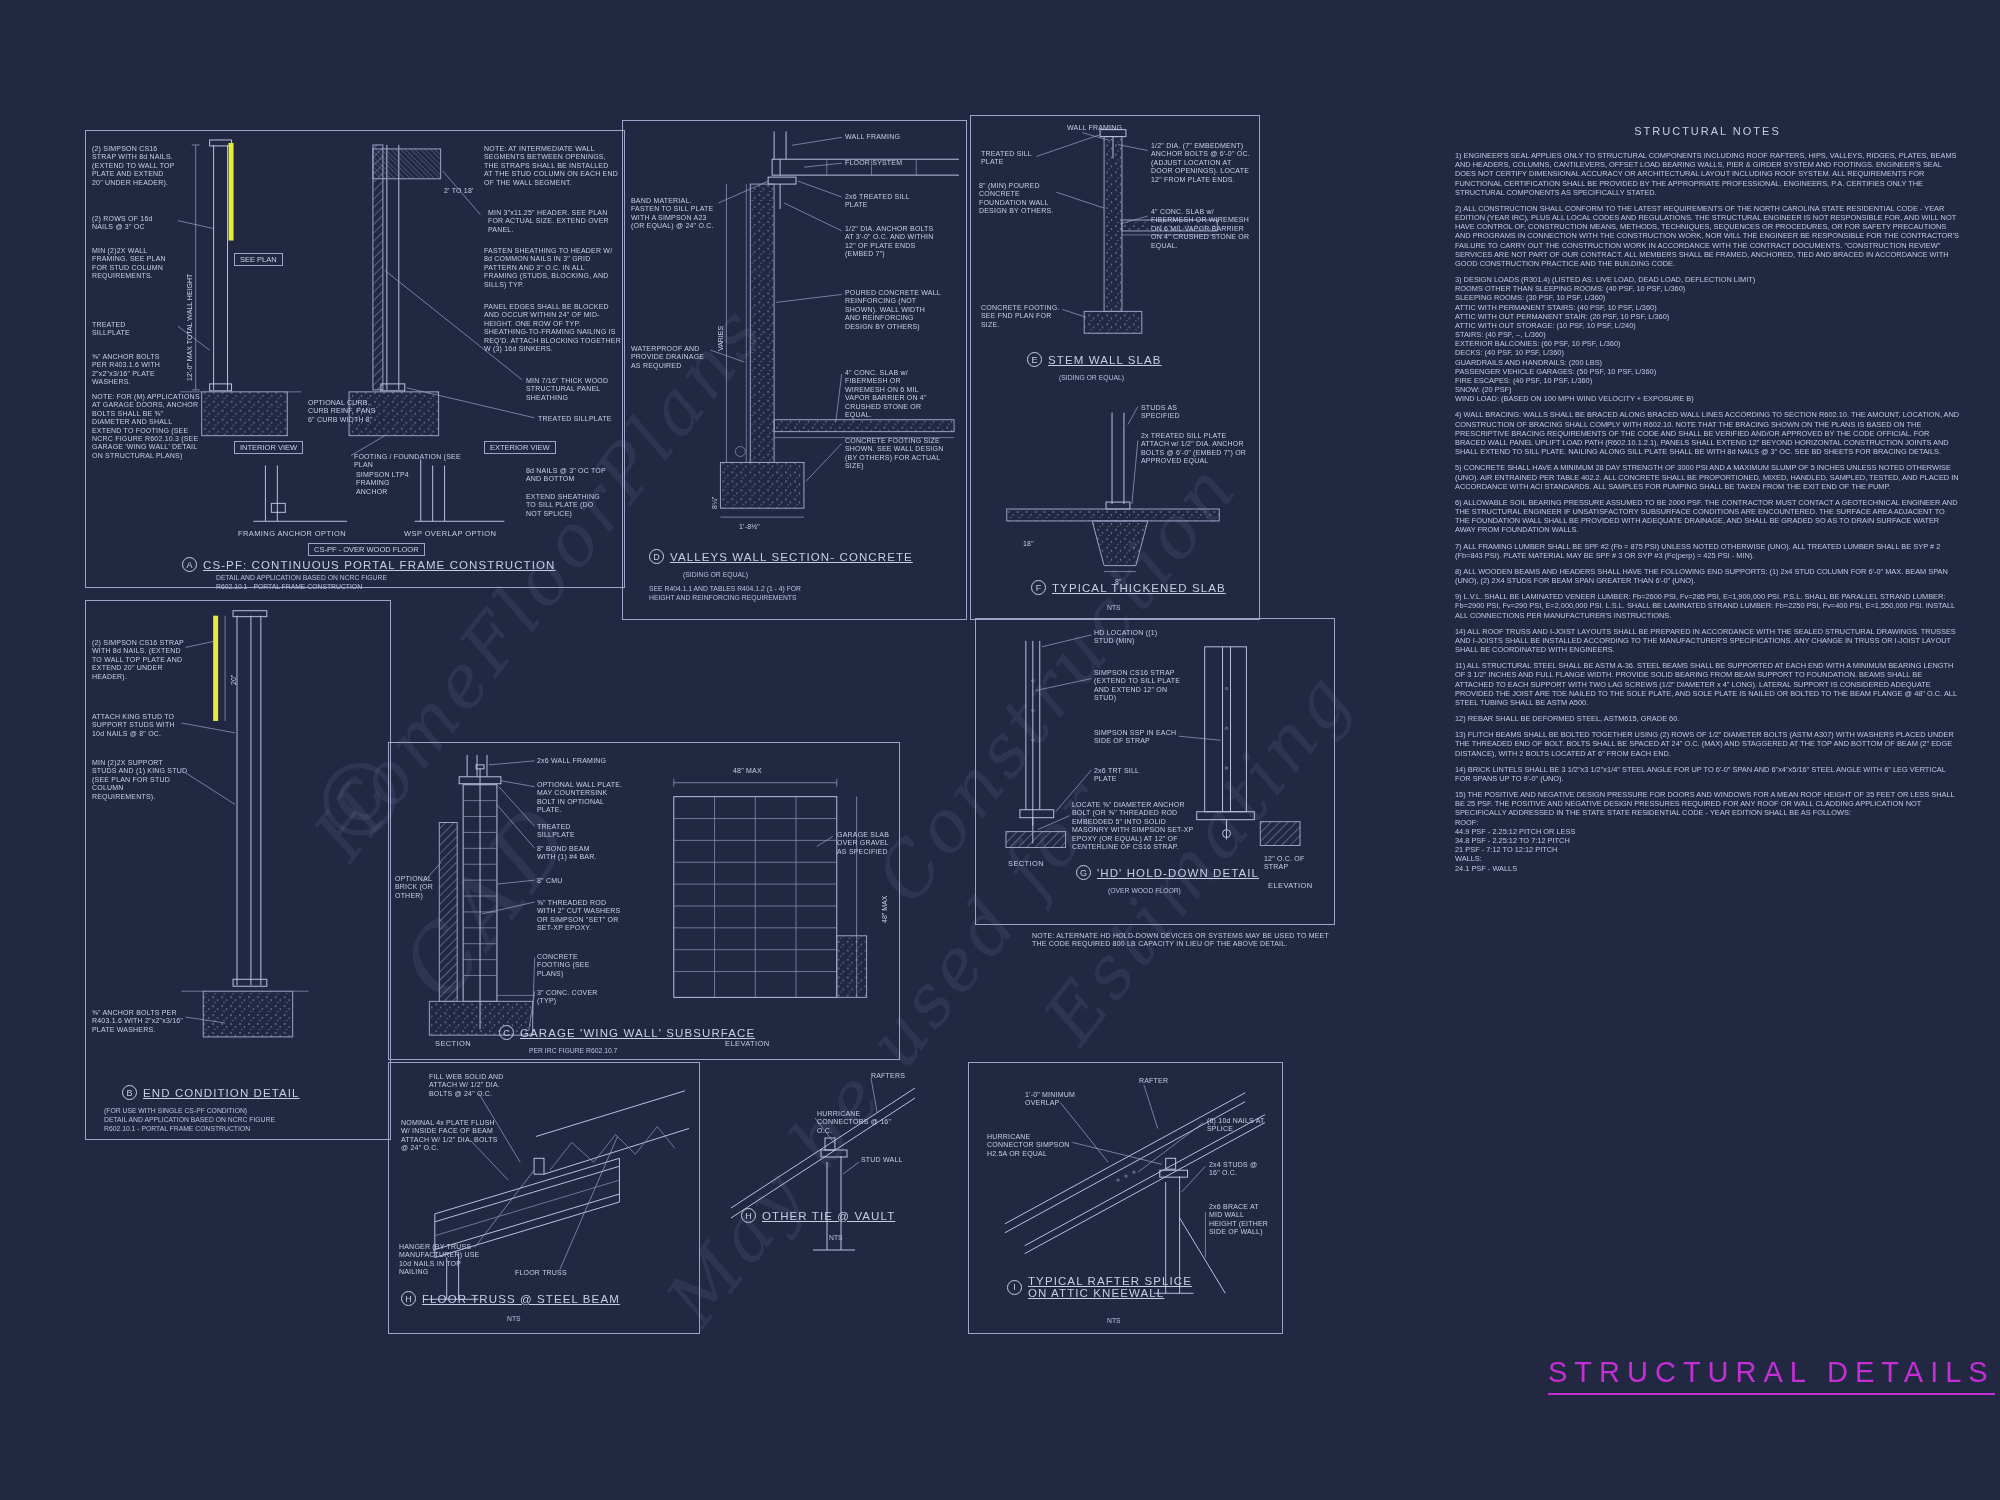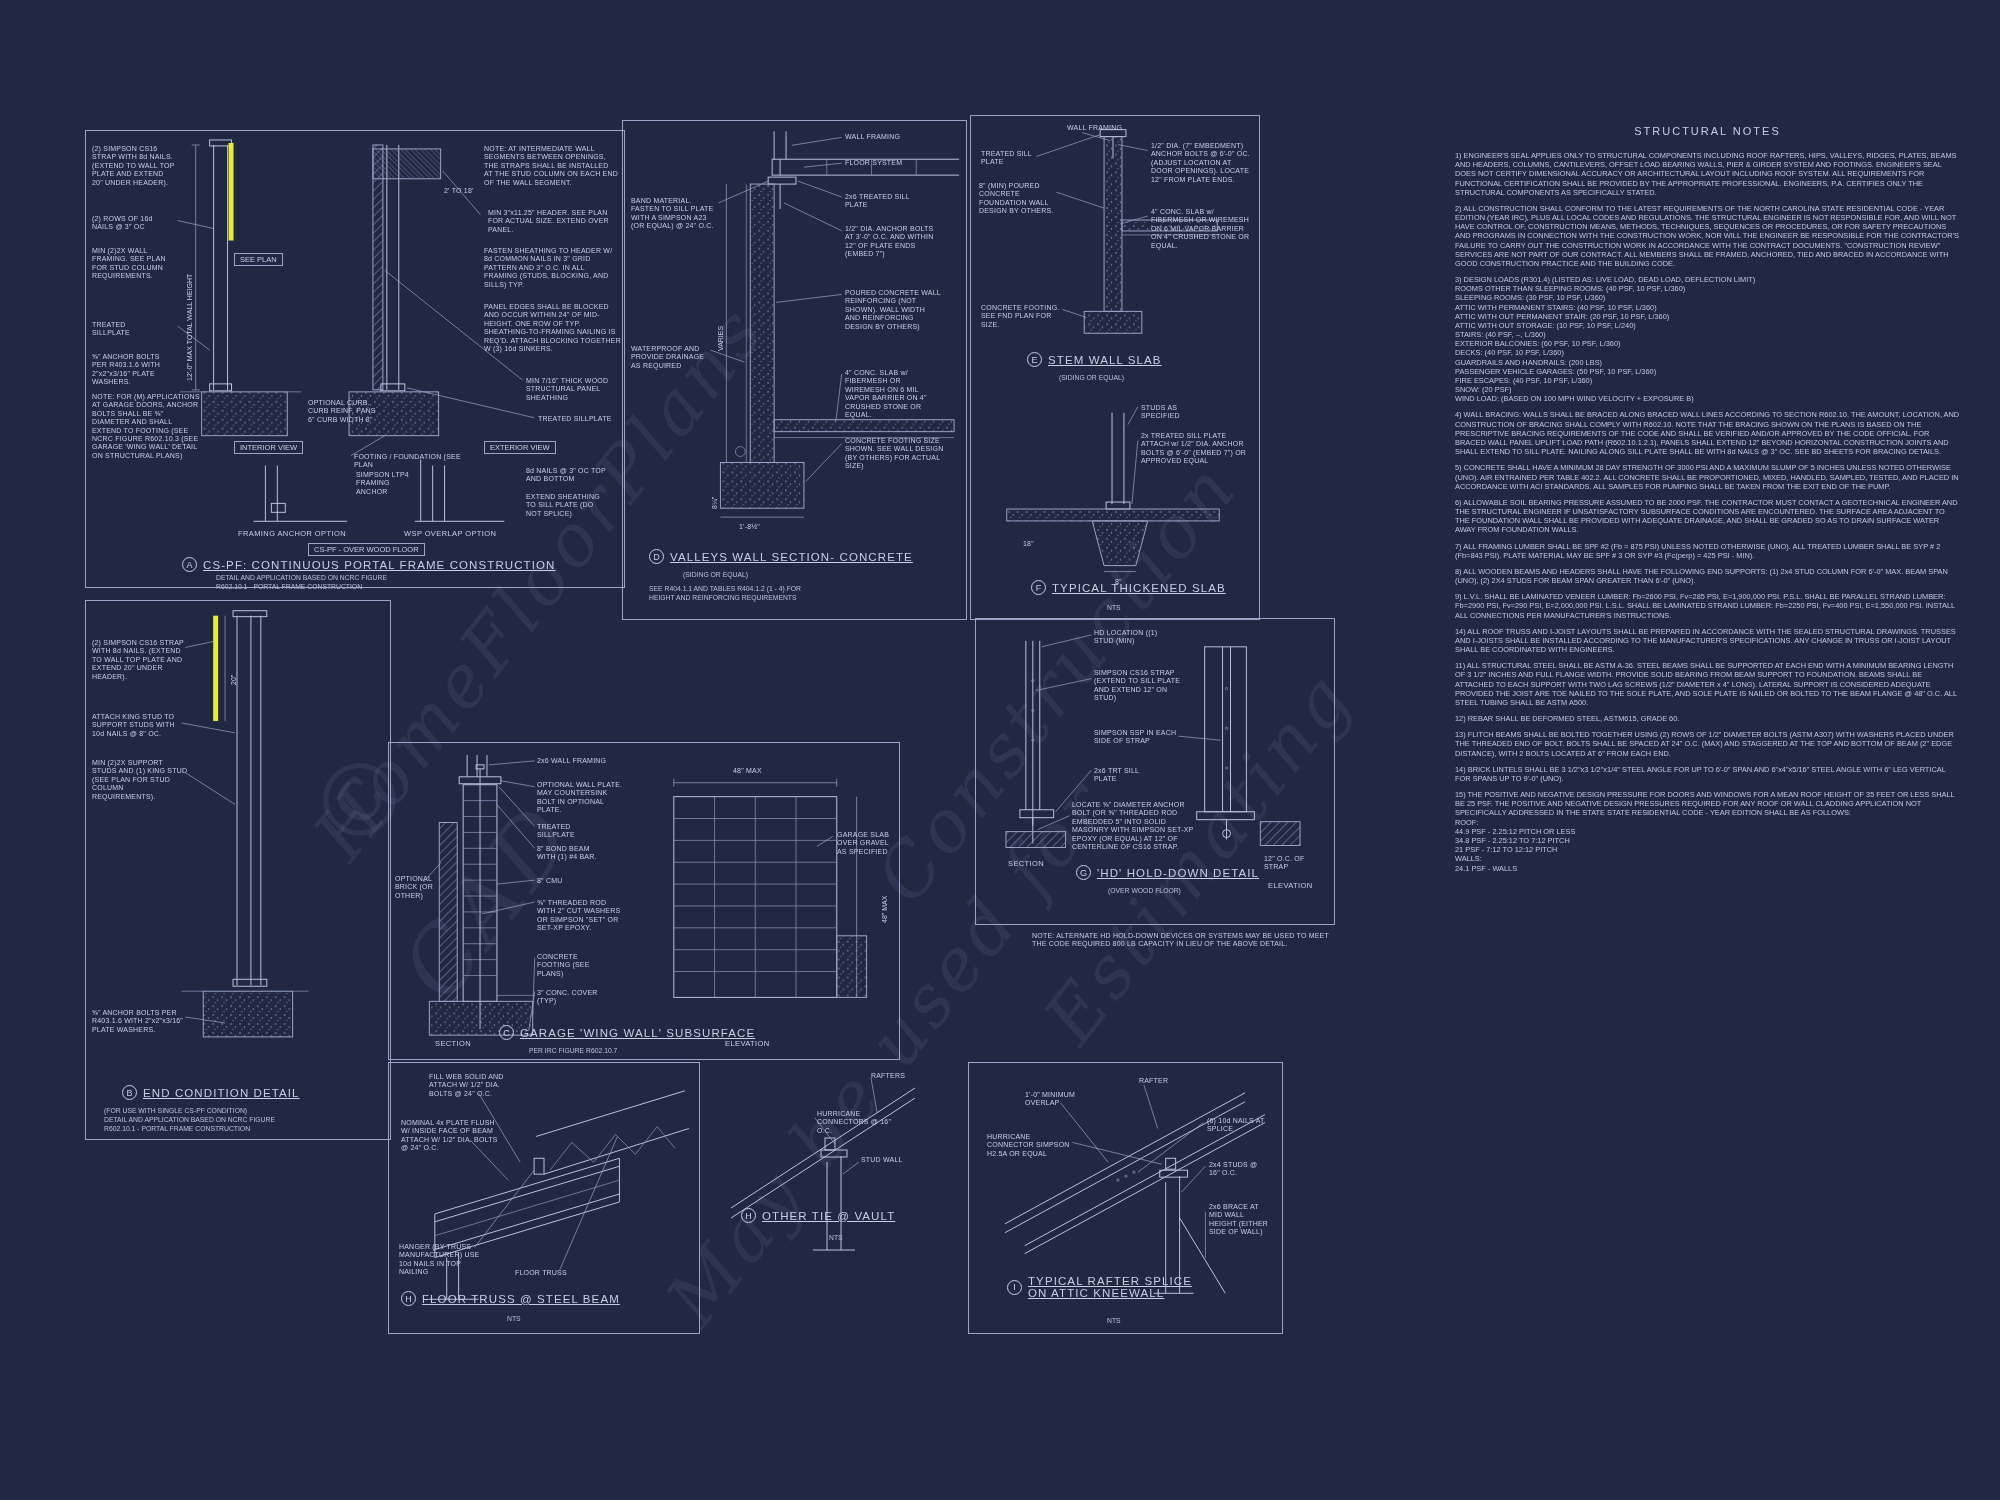--- a/index.html
+++ b/index.html
@@ -498,6 +498,7 @@
 24.1 PSF - WALLS</div>
   </div>
 
+  <div class="sheet-title">STRUCTURAL DETAILS</div>
 
 </div>
 

